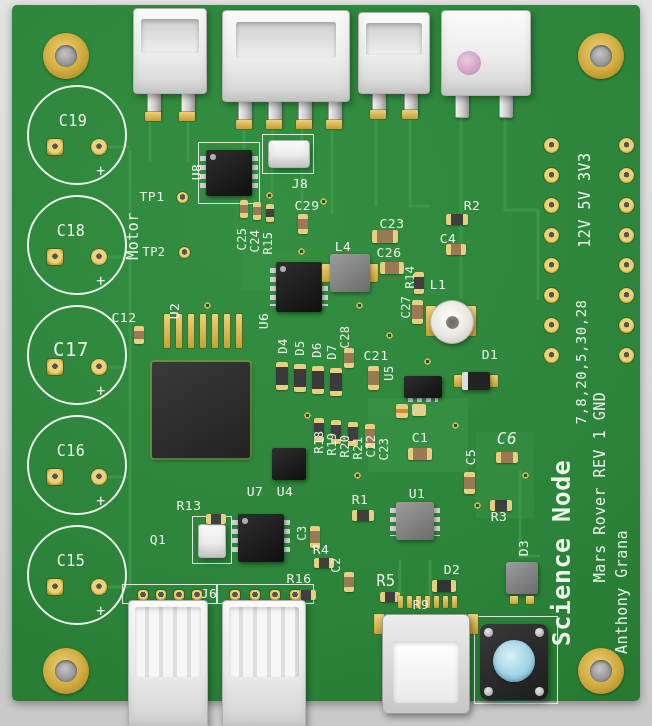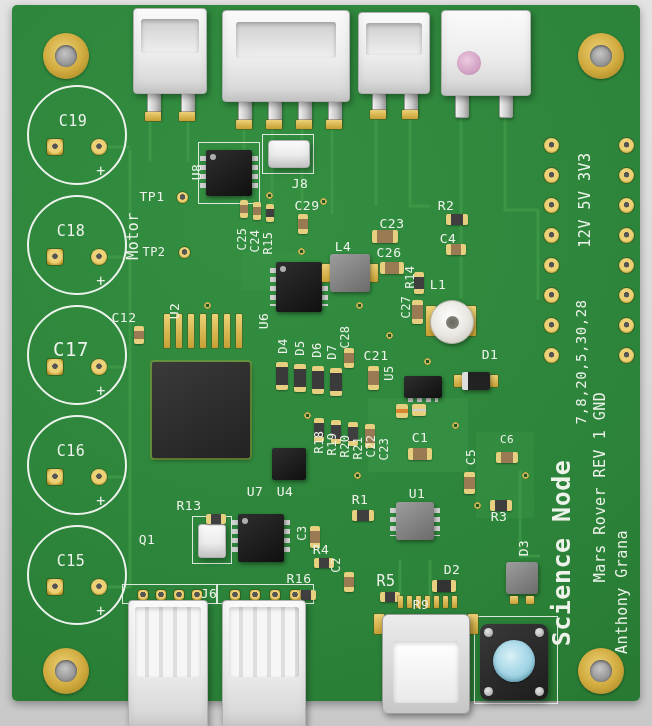--- a/index.html
+++ b/index.html
@@ -348,7 +348,7 @@
       <span class="silk" style="left: 255px; top: 241px; font-size: 12px; transform: translate(-50%, -50%) rotate(-90deg);">C24</span>
       <span class="silk" style="left: 268px; top: 243px; font-size: 12px; transform: translate(-50%, -50%) rotate(-90deg);">R15</span>
       <span class="silk" style="left: 392px; top: 223px; font-size: 13px; transform: translate(-50%, -50%) rotate(0deg);">C23</span>
-      <span class="silk" style="left: 446px; top: 205px; font-size: 13px; transform: translate(-50%, -50%) rotate(0deg);">R2</span>
+      <span class="silk" style="left: 472px; top: 205px; font-size: 13px; transform: translate(-50%, -50%) rotate(0deg);">R2</span>
       <span class="silk" style="left: 448px; top: 238px; font-size: 13px; transform: translate(-50%, -50%) rotate(0deg);">C4</span>
       <span class="silk" style="left: 343px; top: 246px; font-size: 13px; transform: translate(-50%, -50%) rotate(0deg);">L4</span>
       <span class="silk" style="left: 389px; top: 252px; font-size: 13px; transform: translate(-50%, -50%) rotate(0deg);">C26</span>

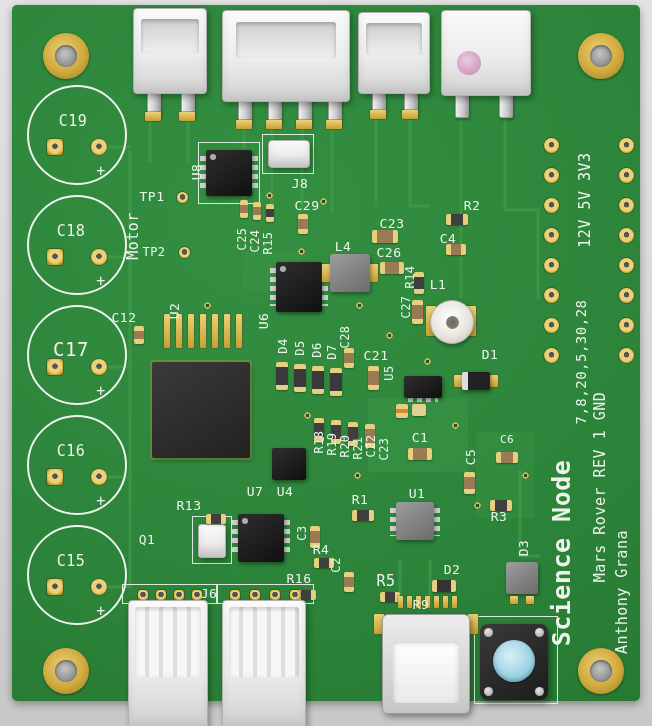--- a/index.html
+++ b/index.html
@@ -374,7 +374,7 @@
       <span class="silk" style="left: 371px; top: 446px; font-size: 12px; transform: translate(-50%, -50%) rotate(-90deg);">C22</span>
       <span class="silk" style="left: 384px; top: 449px; font-size: 12px; transform: translate(-50%, -50%) rotate(-90deg);">C23</span>
       <span class="silk" style="left: 470px; top: 457px; font-size: 13px; transform: translate(-50%, -50%) rotate(-90deg);">C5</span>
-      <span class="silk" style="left: 507px; top: 439px; font-size: 11px; transform: translate(-50%, -50%) rotate(0deg);">C6</span>
+      <span class="silk" style="left: 507px; top: 439px; font-size: 16px; transform: translate(-50%, -50%) rotate(0deg); font-style: italic;">C6</span>
       <span class="silk" style="left: 499px; top: 516px; font-size: 13px; transform: translate(-50%, -50%) rotate(0deg);">R3</span>
       <span class="silk" style="left: 189px; top: 505px; font-size: 13px; transform: translate(-50%, -50%) rotate(0deg);">R13</span>
       <span class="silk" style="left: 255px; top: 491px; font-size: 13px; transform: translate(-50%, -50%) rotate(0deg);">U7</span>

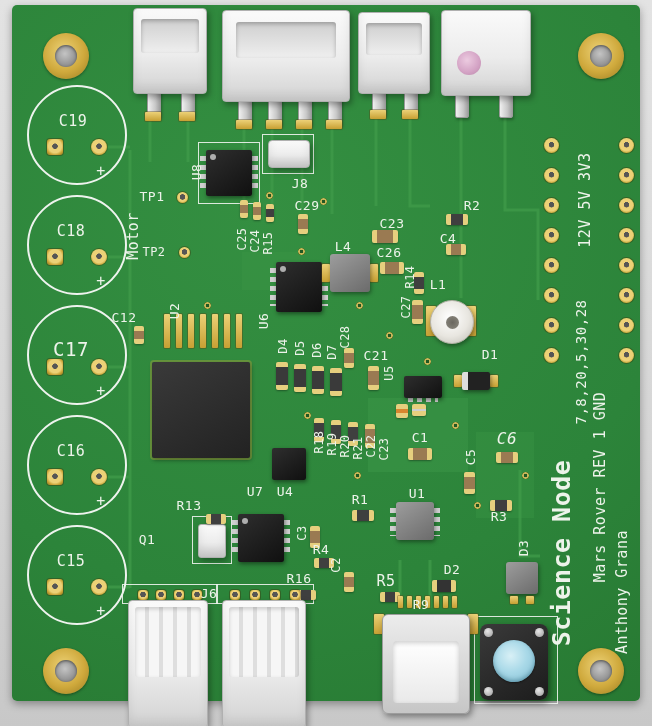--- a/index.html
+++ b/index.html
@@ -379,7 +379,7 @@
       <span class="silk" style="left: 189px; top: 505px; font-size: 13px; transform: translate(-50%, -50%) rotate(0deg);">R13</span>
       <span class="silk" style="left: 255px; top: 491px; font-size: 13px; transform: translate(-50%, -50%) rotate(0deg);">U7</span>
       <span class="silk" style="left: 285px; top: 491px; font-size: 13px; transform: translate(-50%, -50%) rotate(0deg);">U4</span>
-      <span class="silk" style="left: 147px; top: 539px; font-size: 13px; transform: translate(-50%, -50%) rotate(0deg);">Q1</span>
+      <span class="silk" style="left: 158px; top: 539px; font-size: 13px; transform: translate(-50%, -50%) rotate(0deg);">Q1</span>
       <span class="silk" style="left: 302px; top: 533px; font-size: 12px; transform: translate(-50%, -50%) rotate(-90deg);">C3</span>
       <span class="silk" style="left: 360px; top: 499px; font-size: 13px; transform: translate(-50%, -50%) rotate(0deg);">R1</span>
       <span class="silk" style="left: 417px; top: 493px; font-size: 13px; transform: translate(-50%, -50%) rotate(0deg);">U1</span>

